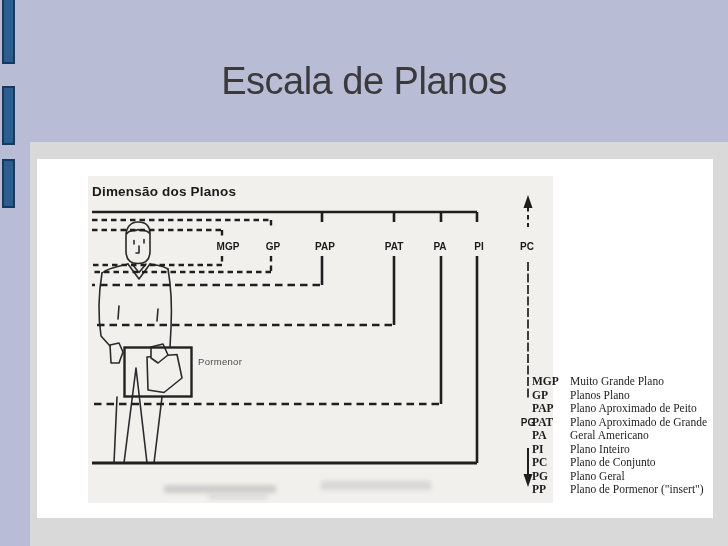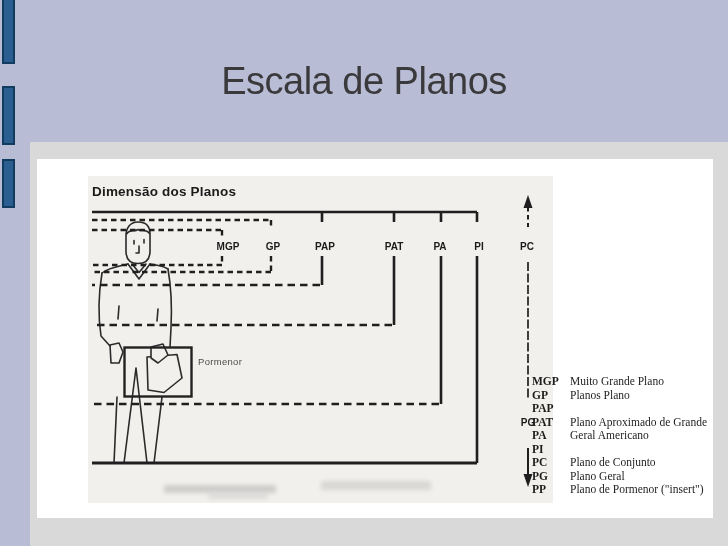--- a/index.html
+++ b/index.html
@@ -155,6 +155,7 @@
     </div>
     <div class="legend-row">
       <span class="legend-abbr">PAP</span>
+      <span class="legend-name">Plano Aproximado de Peito</span>
     </div>
     <div class="legend-row">
       <span class="legend-abbr">PAT</span>

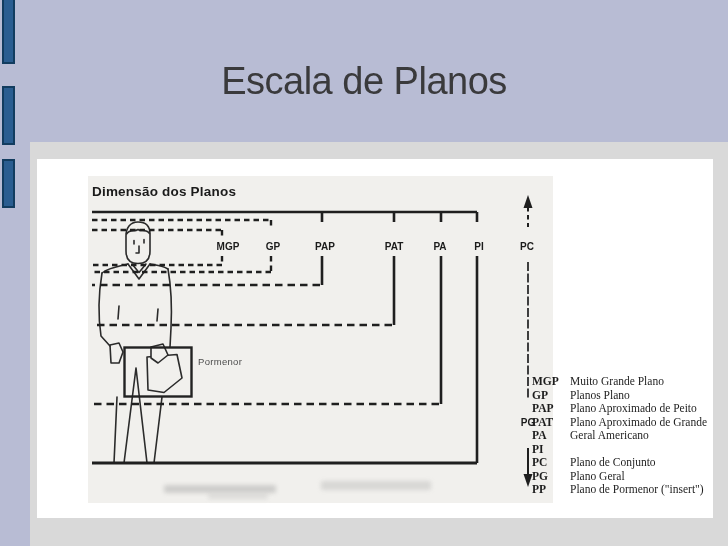--- a/index.html
+++ b/index.html
@@ -167,6 +167,7 @@
     </div>
     <div class="legend-row">
       <span class="legend-abbr">PI</span>
+      <span class="legend-name">Plano Inteiro</span>
     </div>
     <div class="legend-row">
       <span class="legend-abbr">PC</span>

